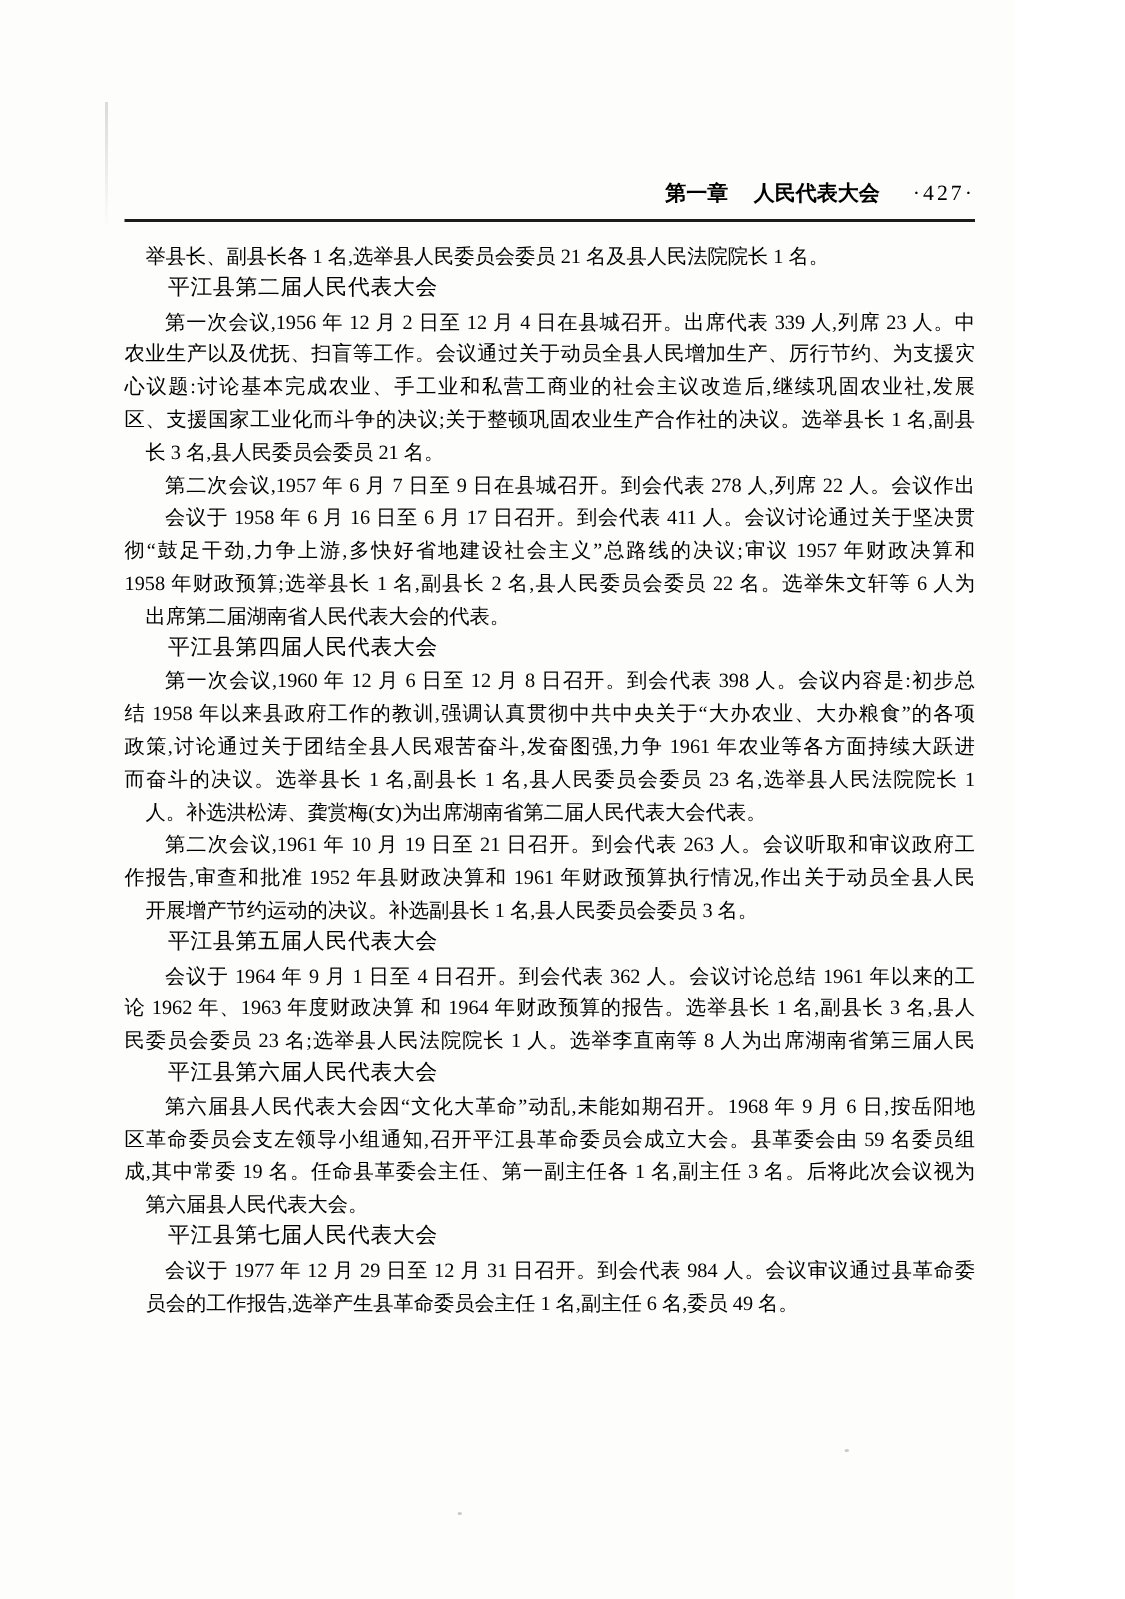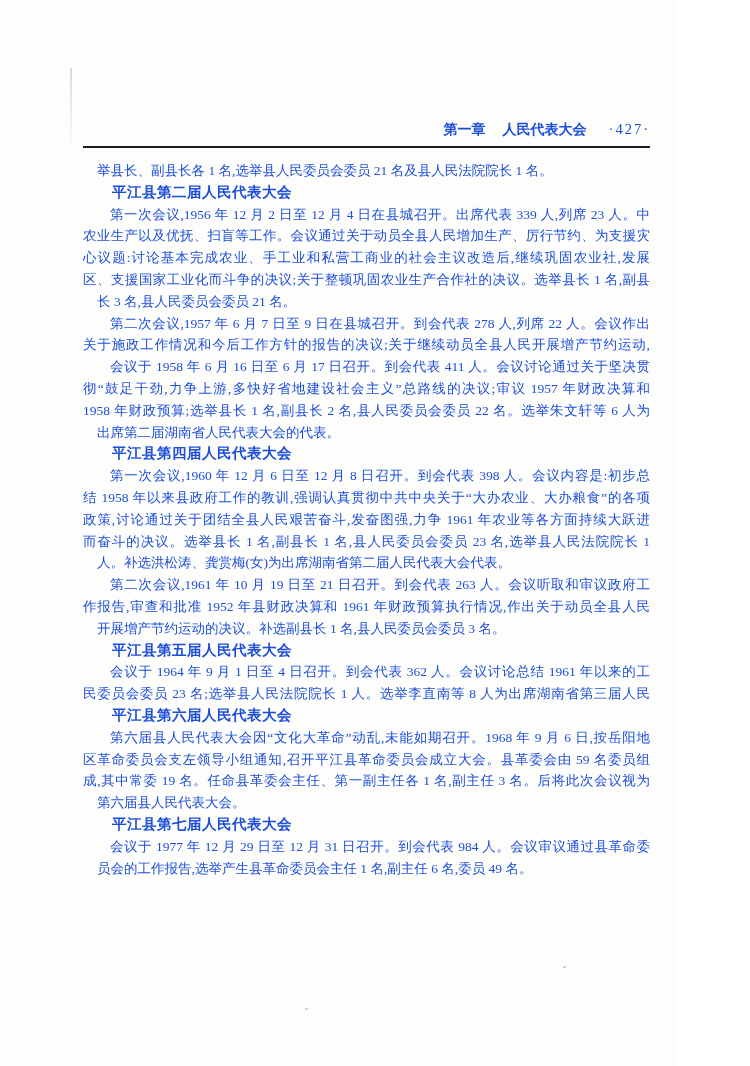--- a/index.html
+++ b/index.html
@@ -10,7 +10,7 @@
     background: #fdfdfc;
     overflow: hidden;
     font-family: "Liberation Serif", "DejaVu Serif", serif;
-    color: #1d4ed8;
+    color: #000000;
   }
   
   .artifact-vline {

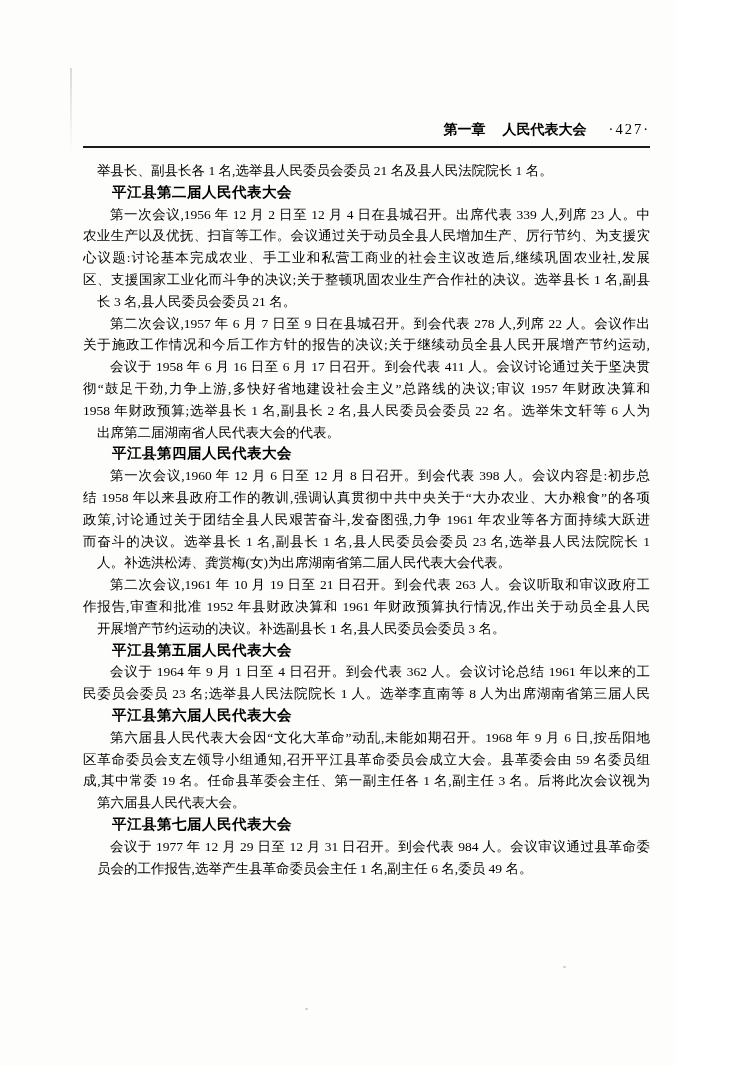--- a/index.html
+++ b/index.html
@@ -73,7 +73,7 @@
     line-height: 21.8px;
     height: 21.8px;
     margin-left: 2em;
-    font-weight: 700;
+    font-weight: 400;
     font-size: 14.5px;
     font-family: "Liberation Sans", "DejaVu Sans", sans-serif;
     letter-spacing: 0.5px;

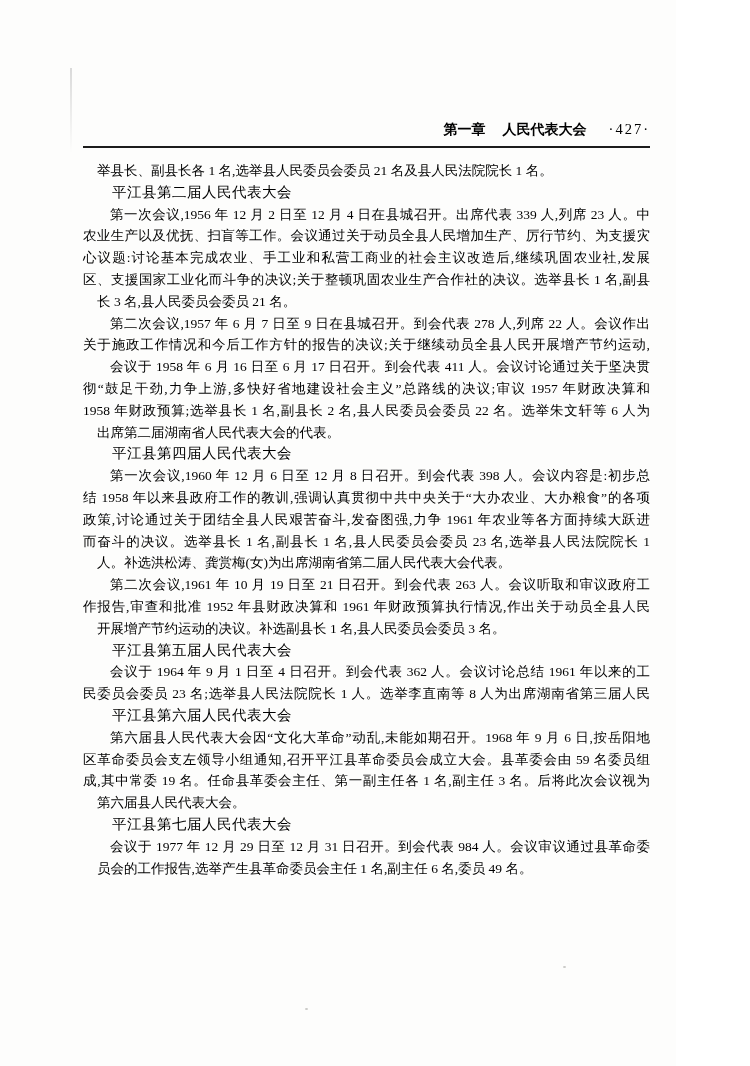--- a/index.html
+++ b/index.html
@@ -103,7 +103,6 @@
         <div class="line">区、支援国家工业化而斗争的决议;关于整顿巩固农业生产合作社的决议。选举县长 1 名,副县</div>
         <div class="line last">长 3 名,县人民委员会委员 21 名。</div>
         <div class="line indent">第二次会议,1957 年 6 月 7 日至 9 日在县城召开。到会代表 278 人,列席 22 人。会议作出</div>
-        <div class="line">关于施政工作情况和今后工作方针的报告的决议;关于继续动员全县人民开展增产节约运动,</div>
         <div class="line indent">会议于 1958 年 6 月 16 日至 6 月 17 日召开。到会代表 411 人。会议讨论通过关于坚决贯</div>
         <div class="line">彻“鼓足干劲,力争上游,多快好省地建设社会主义”总路线的决议;审议 1957 年财政决算和</div>
         <div class="line">1958 年财政预算;选举县长 1 名,副县长 2 名,县人民委员会委员 22 名。选举朱文轩等 6 人为</div>

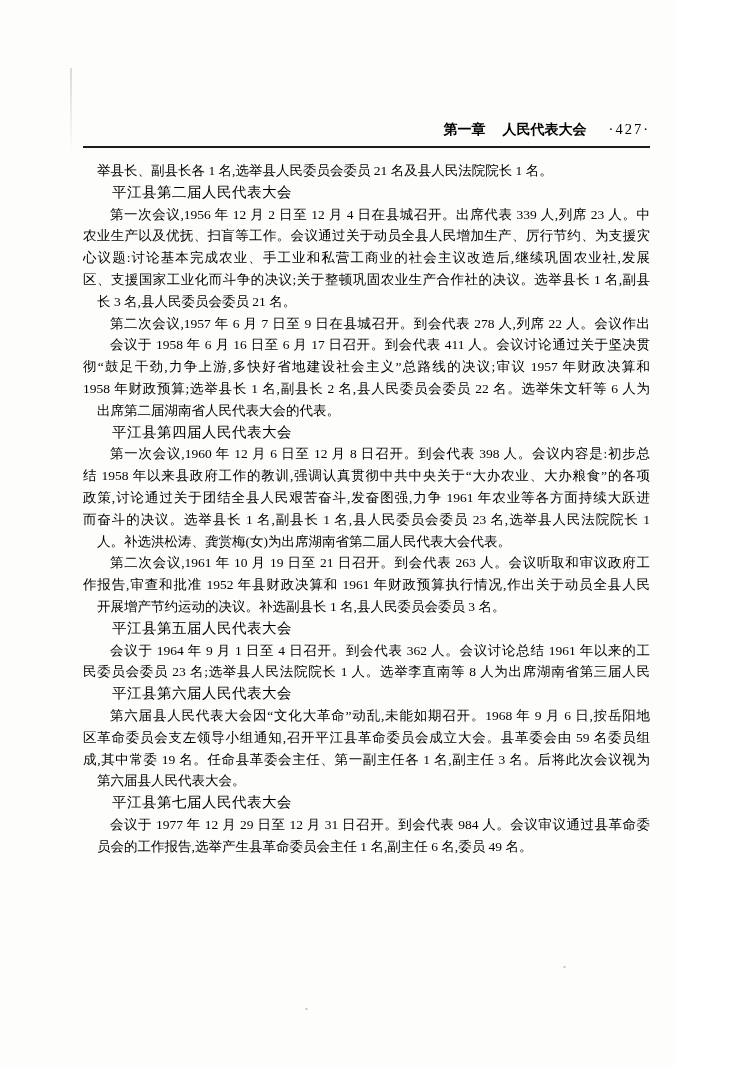--- a/index.html
+++ b/index.html
@@ -118,6 +118,7 @@
         <div class="line last">开展增产节约运动的决议。补选副县长 1 名,县人民委员会委员 3 名。</div>
         <div class="heading">平江县第五届人民代表大会</div>
         <div class="line indent">会议于 1964 年 9 月 1 日至 4 日召开。到会代表 362 人。会议讨论总结 1961 年以来的工</div>
+        <div class="line">论 1962 年、1963 年度财政决算 和 1964 年财政预算的报告。选举县长 1 名,副县长 3 名,县人</div>
         <div class="line">民委员会委员 23 名;选举县人民法院院长 1 人。选举李直南等 8 人为出席湖南省第三届人民</div>
         <div class="heading">平江县第六届人民代表大会</div>
         <div class="line indent">第六届县人民代表大会因“文化大革命”动乱,未能如期召开。1968 年 9 月 6 日,按岳阳地</div>

